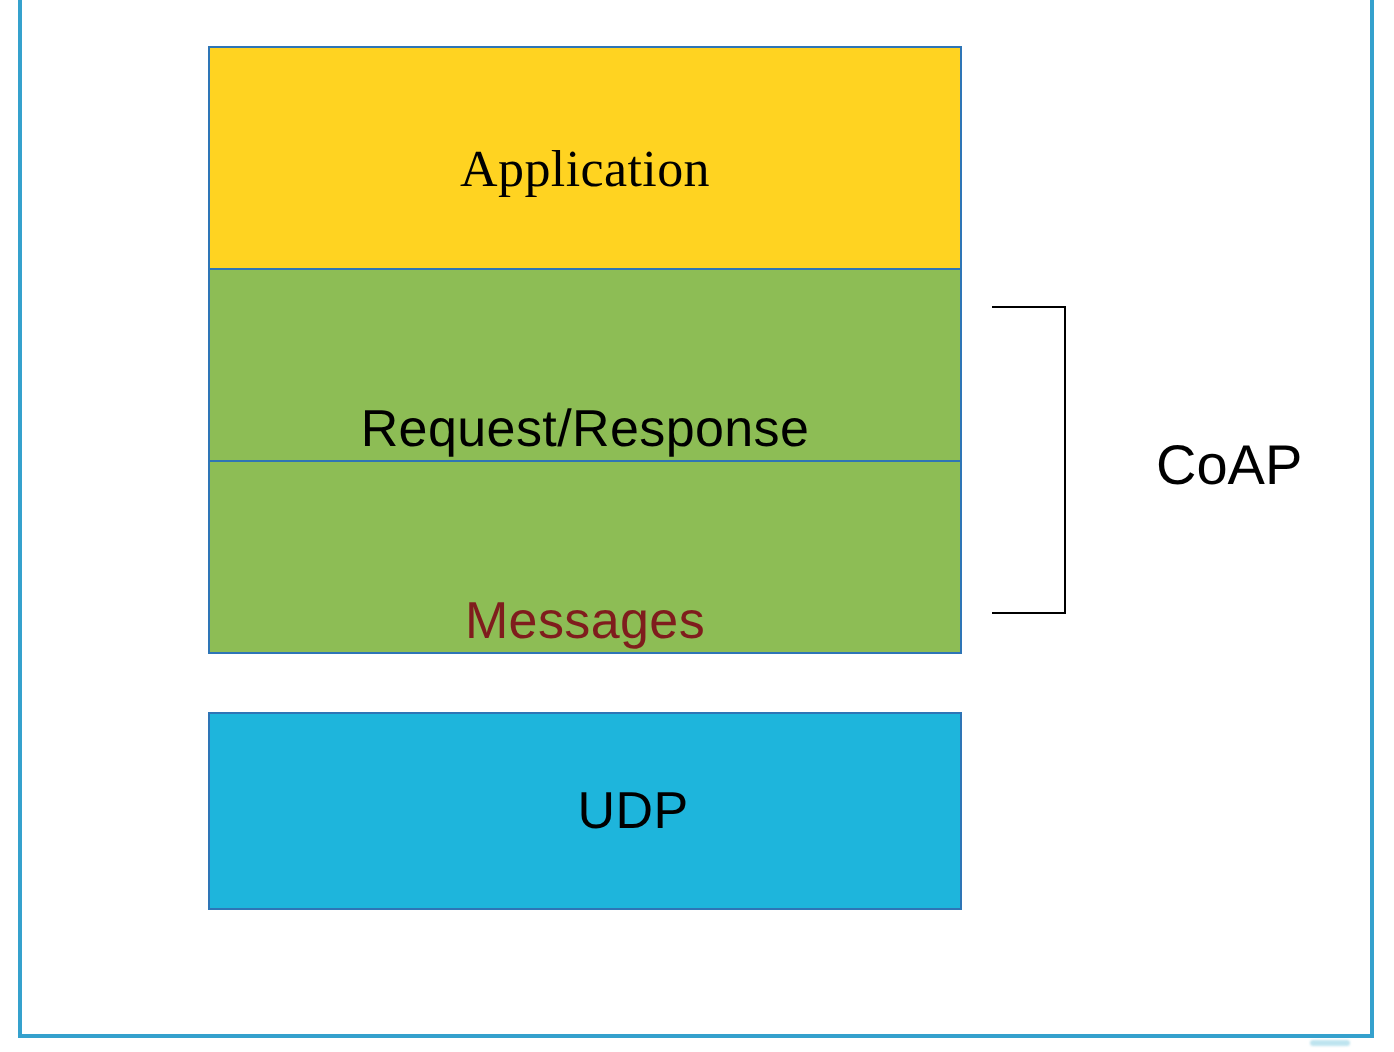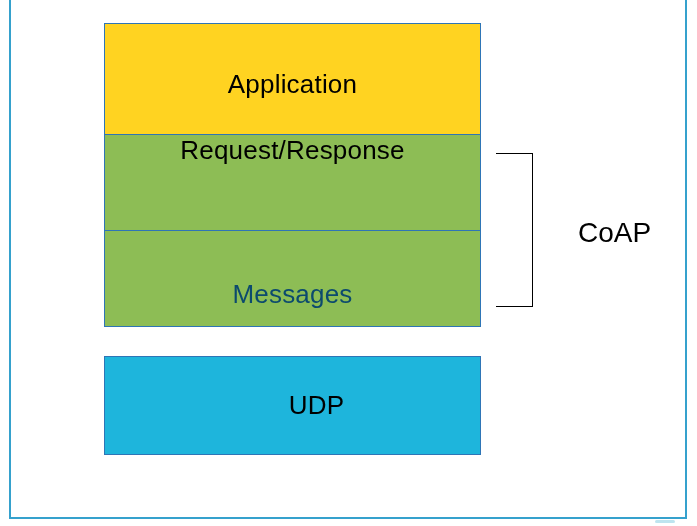--- a/index.html
+++ b/index.html
@@ -39,7 +39,7 @@
     letter-spacing: 0.2px;
     white-space: nowrap;
   }
-  .app-box { top: 23px; height: 123px; }
+  .app-box { top: 23px; height: 123px; font-family: Liberation Serif, serif; }
   .coap-box {
     top: 134px;
     height: 193px;

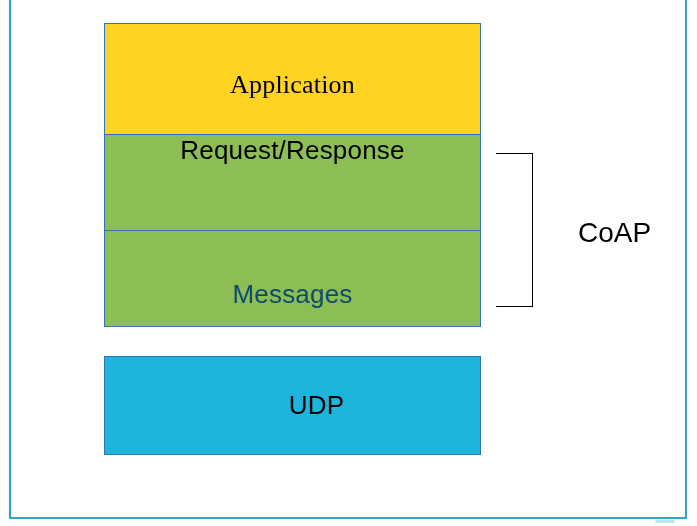--- a/index.html
+++ b/index.html
@@ -51,7 +51,7 @@
   .coap-section {
     flex: 1 1 0;
     display: flex;
-    align-items: flex-start;
+    align-items: flex-end;
     justify-content: center;
   }
   .coap-divider {

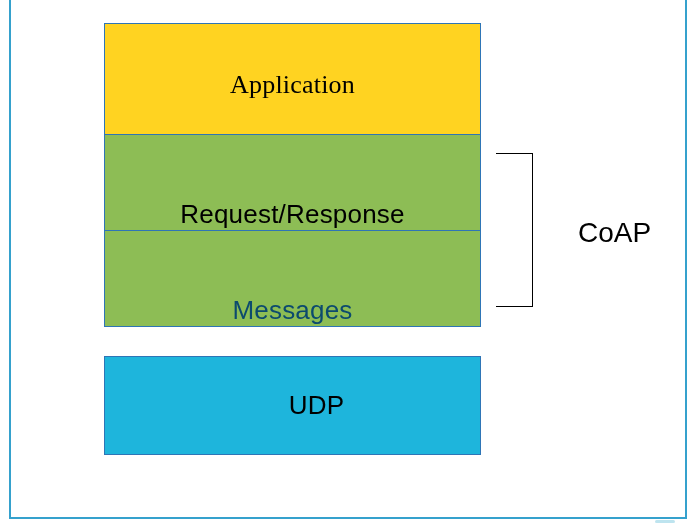--- a/index.html
+++ b/index.html
@@ -112,7 +112,7 @@
     </div>
     <div class="coap-divider" style="background-color: rgb(46, 117, 182);"></div>
     <div class="coap-section">
-      <span class="box-label" style="color: #0c4a6e; margin-top: 48px;">Messages</span>
+      <span class="box-label" style="color: #7f1d1d; margin-top: 48px;">Messages</span>
     </div>
   </div>
 

